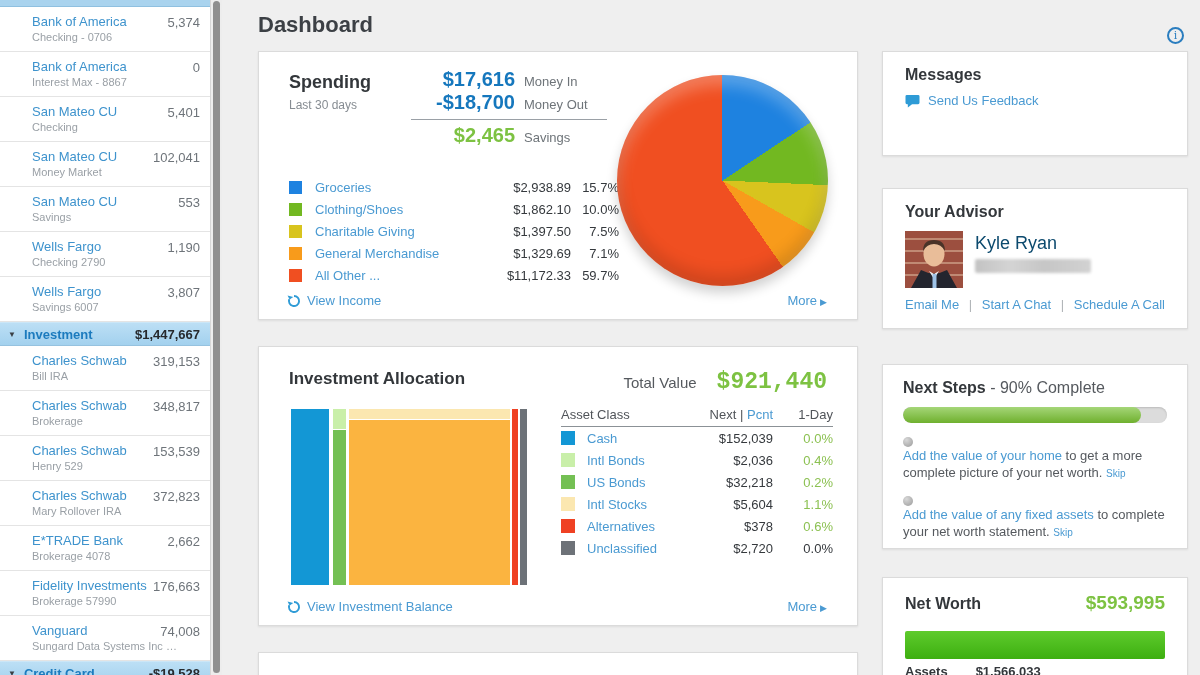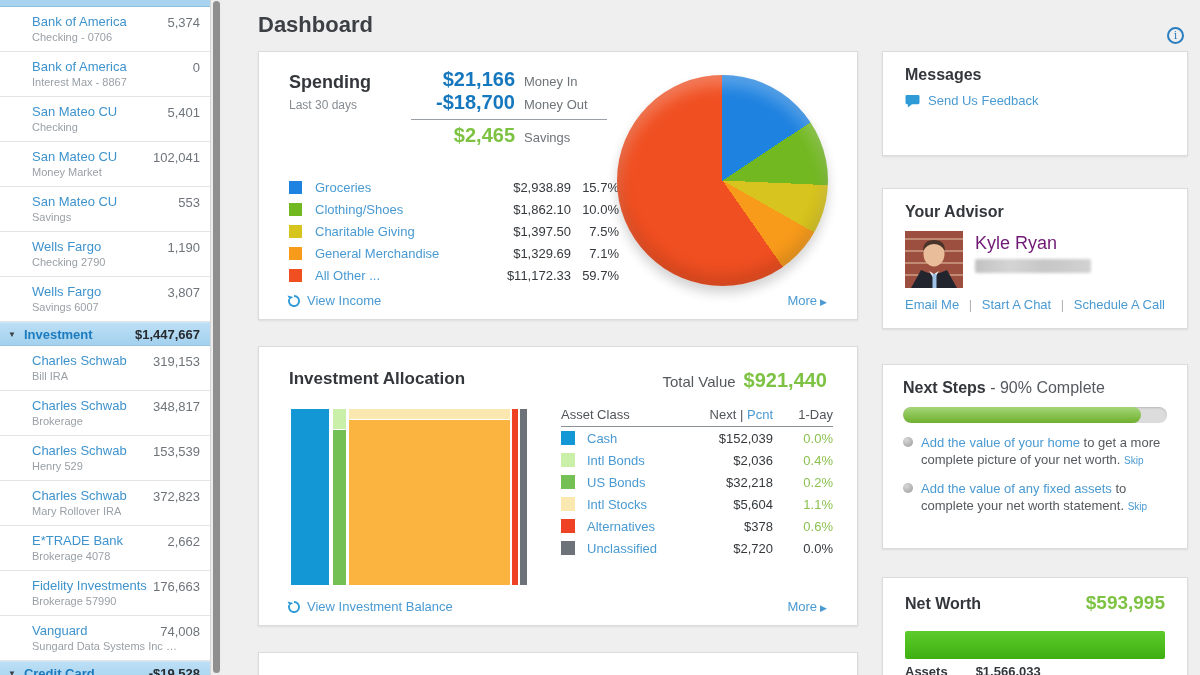--- a/index.html
+++ b/index.html
@@ -230,7 +230,7 @@
         <div class="sp-sub">Last 30 days</div>
         <div class="sp-money">
           <div class="sp-mrow">
-            <span class="mv">$21,166</span>
+            <span class="mv">$17,616</span>
             <span class="ml">Money In</span>
           </div>
           <div class="sp-mrow">

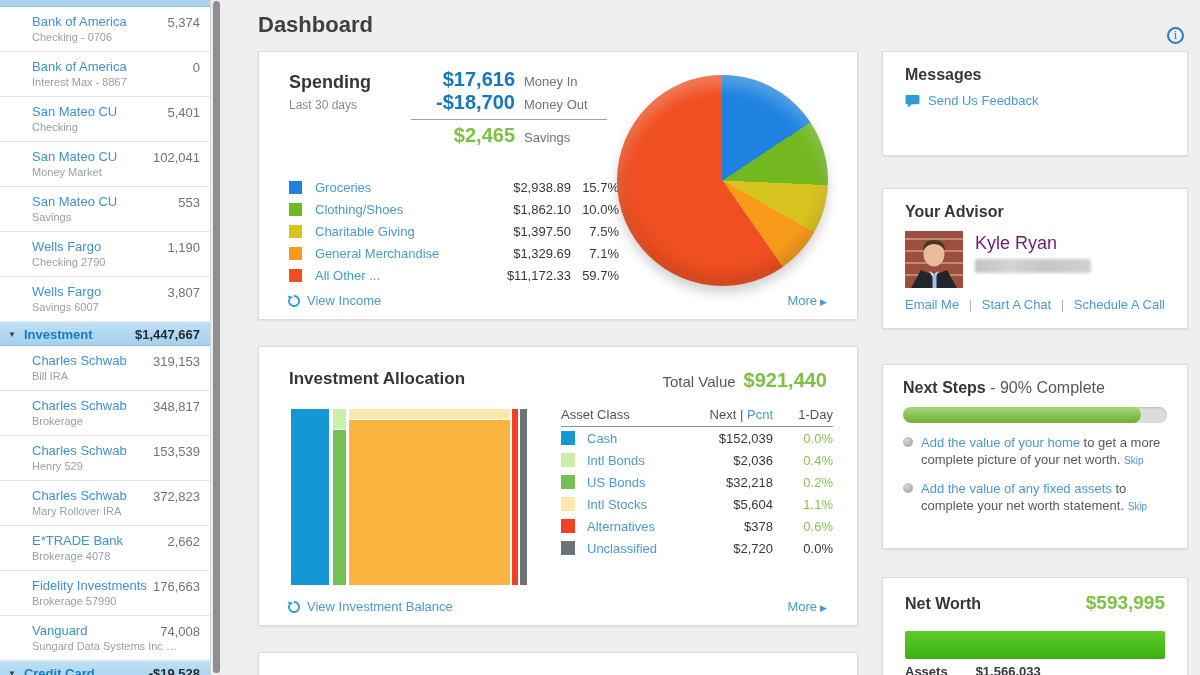--- a/index.html
+++ b/index.html
@@ -85,7 +85,7 @@
   .msg-link svg{margin-right:8px;}
   .advisor{height:141px;margin-bottom:35px;padding:14px 22px;}
   .adv-photo{position:absolute;left:22px;top:42px;width:58px;height:57px;overflow:hidden;}
-  .adv-name{position:absolute;left:92px;top:44px;font-size:18px;color:#701a75;}
+  .adv-name{position:absolute;left:92px;top:44px;font-size:18px;color:#0c4a6e;}
   .adv-phone{position:absolute;left:92px;top:70px;width:116px;height:14px;background:linear-gradient(90deg,#c2c2c2,#d4d4d4 30%,#c6c6c6 60%,#d2d2d2);filter:blur(1.5px);border-radius:2px;}
   .adv-links{position:absolute;left:22px;top:108px;font-size:13px;color:var(--link2);white-space:nowrap;}
   .adv-links .lnk{cursor:pointer;}

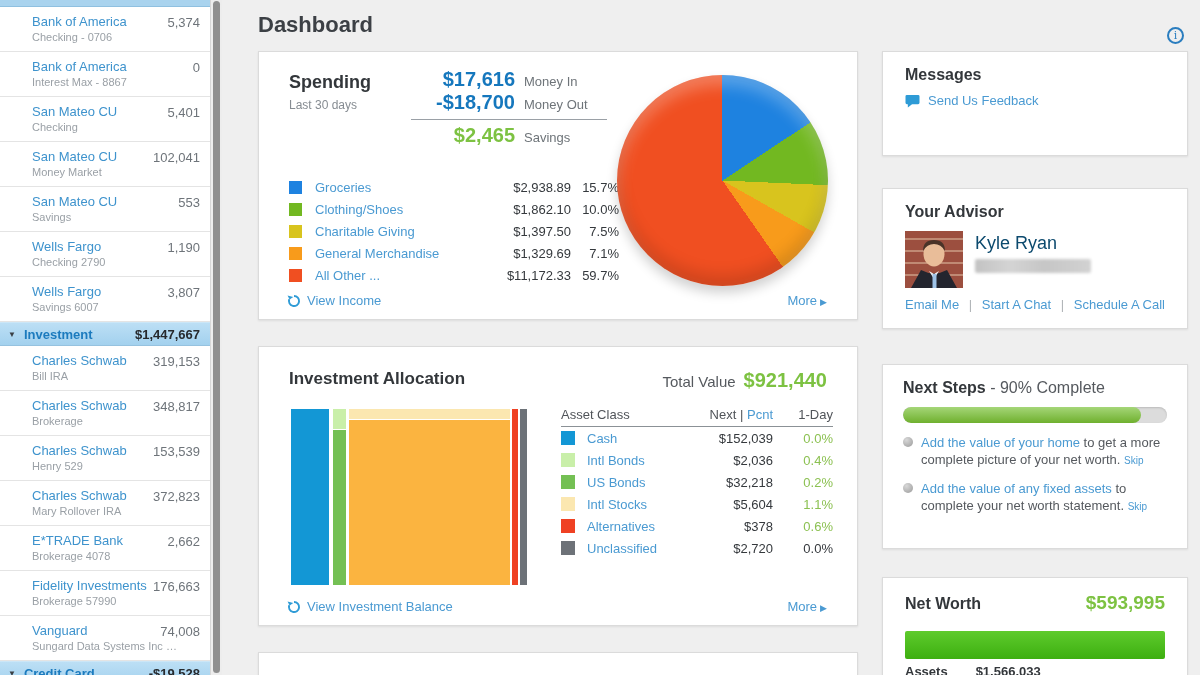--- a/index.html
+++ b/index.html
@@ -61,7 +61,7 @@
   .alloc{height:280px;margin-bottom:26px;}
   .al-title{position:absolute;left:30px;top:22px;font-size:17px;font-weight:bold;color:#33373b;}
   .al-total{position:absolute;right:30px;top:22px;font-size:15px;color:#55595e;}
-  .al-total b{font-size:20px;color:var(--green);margin-left:8px;}
+  .al-total b{font-size:23px;color:var(--green);margin-left:20px;font-family:Liberation Mono, monospace;}
   .mekko{position:absolute;left:32px;top:62px;height:176px;display:flex;align-items:flex-start;}
   .mk-col{display:flex;flex-direction:column;}
   .al-table{position:absolute;left:302px;top:60px;width:272px;}

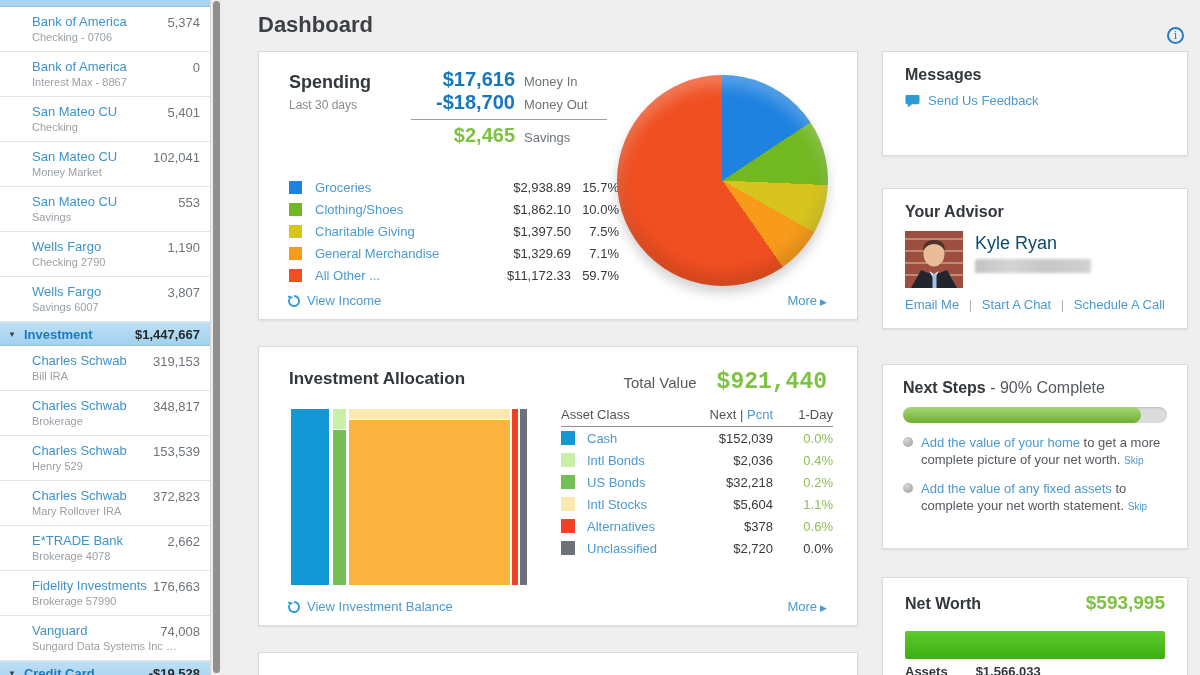--- a/index.html
+++ b/index.html
@@ -95,7 +95,7 @@
   .ns-title b{color:#33373b;}
   .ns-bar{margin-top:10px;height:16px;background:#dcdcdc;border-radius:8px;box-shadow:inset 0 1px 2px rgba(0,0,0,.15);overflow:hidden;}
   .ns-fill{height:16px;border-radius:8px;background:linear-gradient(#a5d678,#6fb02e);}
-  .ns-item{display:flex;margin-top:11px;font-size:13px;line-height:17px;color:#55595e;}
+  .ns-item{display:flex;margin-top:11px;font-size:13px;line-height:17px;color:#55595e;flex-direction:column;}
   .ns-dot{width:10px;height:10px;border-radius:50%;background:radial-gradient(circle at 35% 30%,#d8d8d8,#9a9a9a);flex:0 0 10px;margin:3px 8px 0 0;}
   .ns-item .lnk{color:var(--link2);cursor:pointer;}
   .ns-item .skip{color:var(--link2);font-size:10px;cursor:pointer;}

